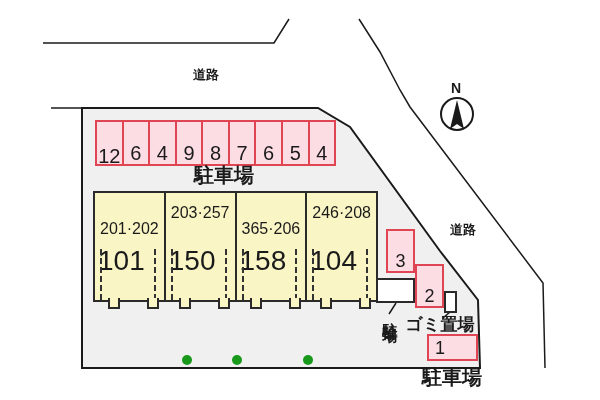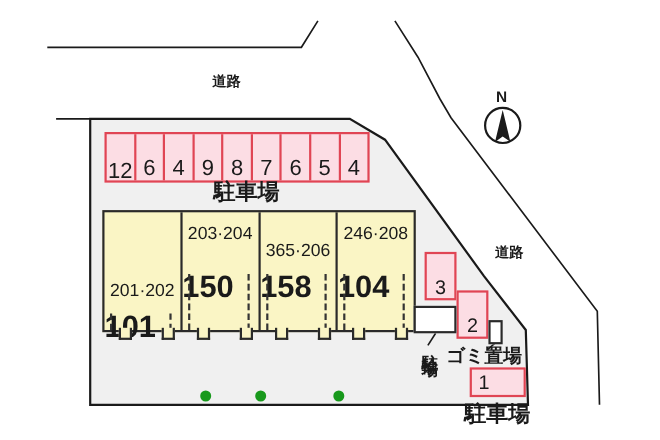--- a/index.html
+++ b/index.html
@@ -133,7 +133,7 @@
       <div class="tab t2"></div>
     </div>
     <div class="unit">
-      <div class="rooms high">203·204</div>
+      <div class="rooms high">203·257</div>
       <div class="bignum">150</div>
       <div class="dash d1"></div>
       <div class="dash d2"></div>

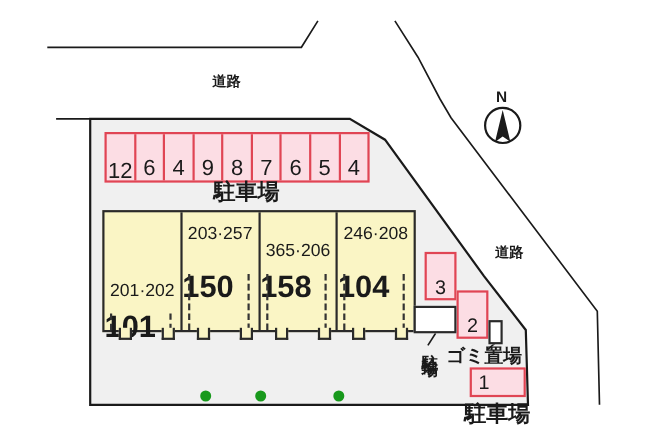--- a/index.html
+++ b/index.html
@@ -35,7 +35,7 @@
     display:flex;
   }
   .unit{flex:1;position:relative;border-left:2px solid var(--building_border,#2a2a2a);}
-  .unit:first-child{border-left:none;margin-top:36px;}
+  .unit:first-child{border-left:none;}
   .rooms{position:absolute;left:0;right:0;text-align:center;font-size:16px;line-height:1;}
   .rooms.low{top:28px;}
   .rooms.high{top:12px;}

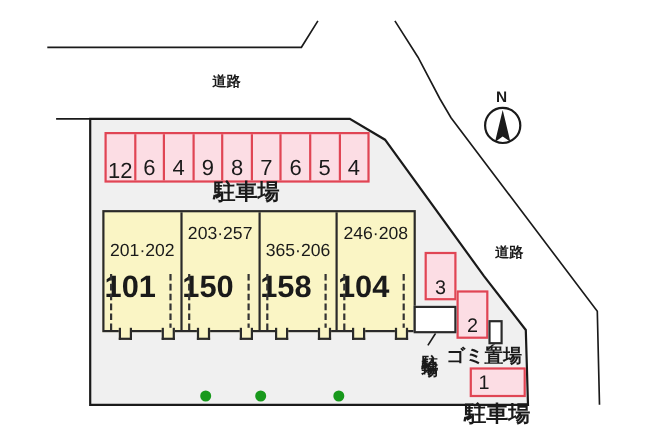--- a/index.html
+++ b/index.html
@@ -39,7 +39,7 @@
   .rooms{position:absolute;left:0;right:0;text-align:center;font-size:16px;line-height:1;}
   .rooms.low{top:28px;}
   .rooms.high{top:12px;}
-  .bignum{position:absolute;left:0;right:16px;top:54px;font-size:28px;line-height:1;font-weight:bold;}
+  .bignum{position:absolute;left:0;right:16px;top:54px;text-align:center;font-size:28px;line-height:1;}
   .dash{position:absolute;top:56px;bottom:0;width:0;border-left:2px dashed #333;}
   .dash.d1{left:5px;}
   .dash.d2{right:8px;}

